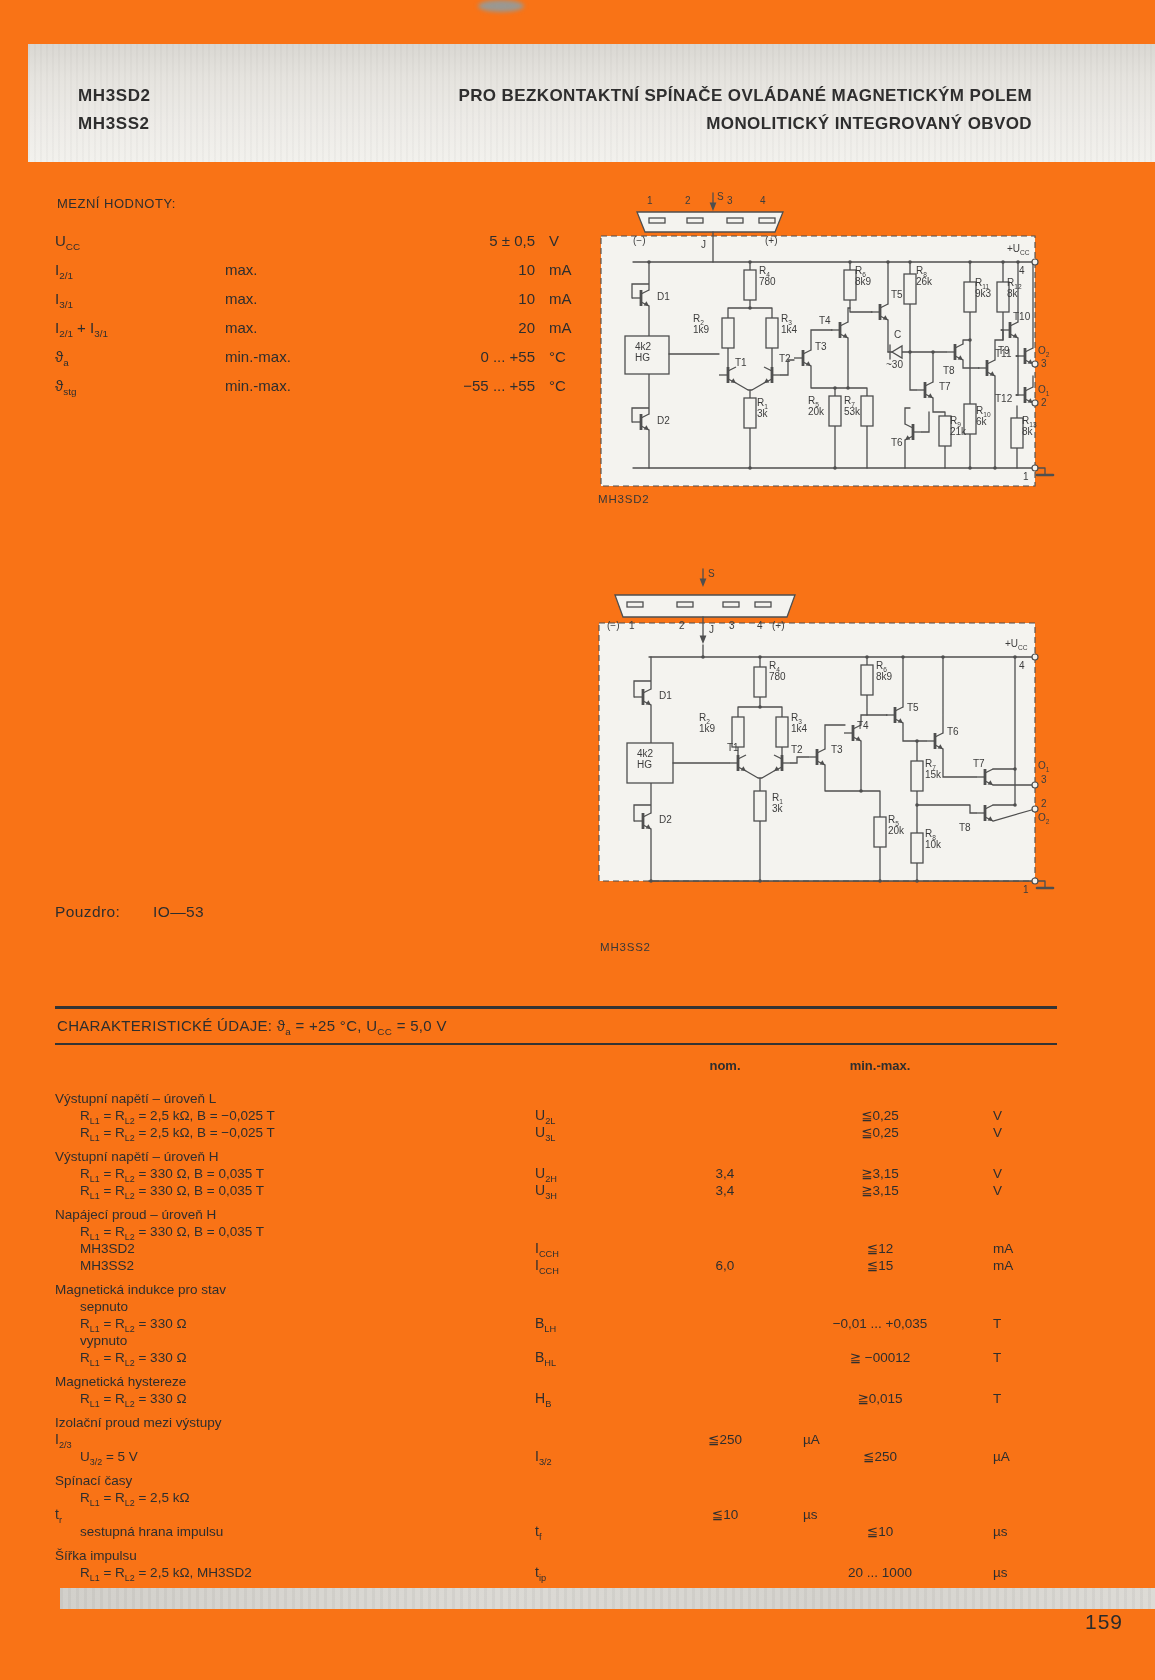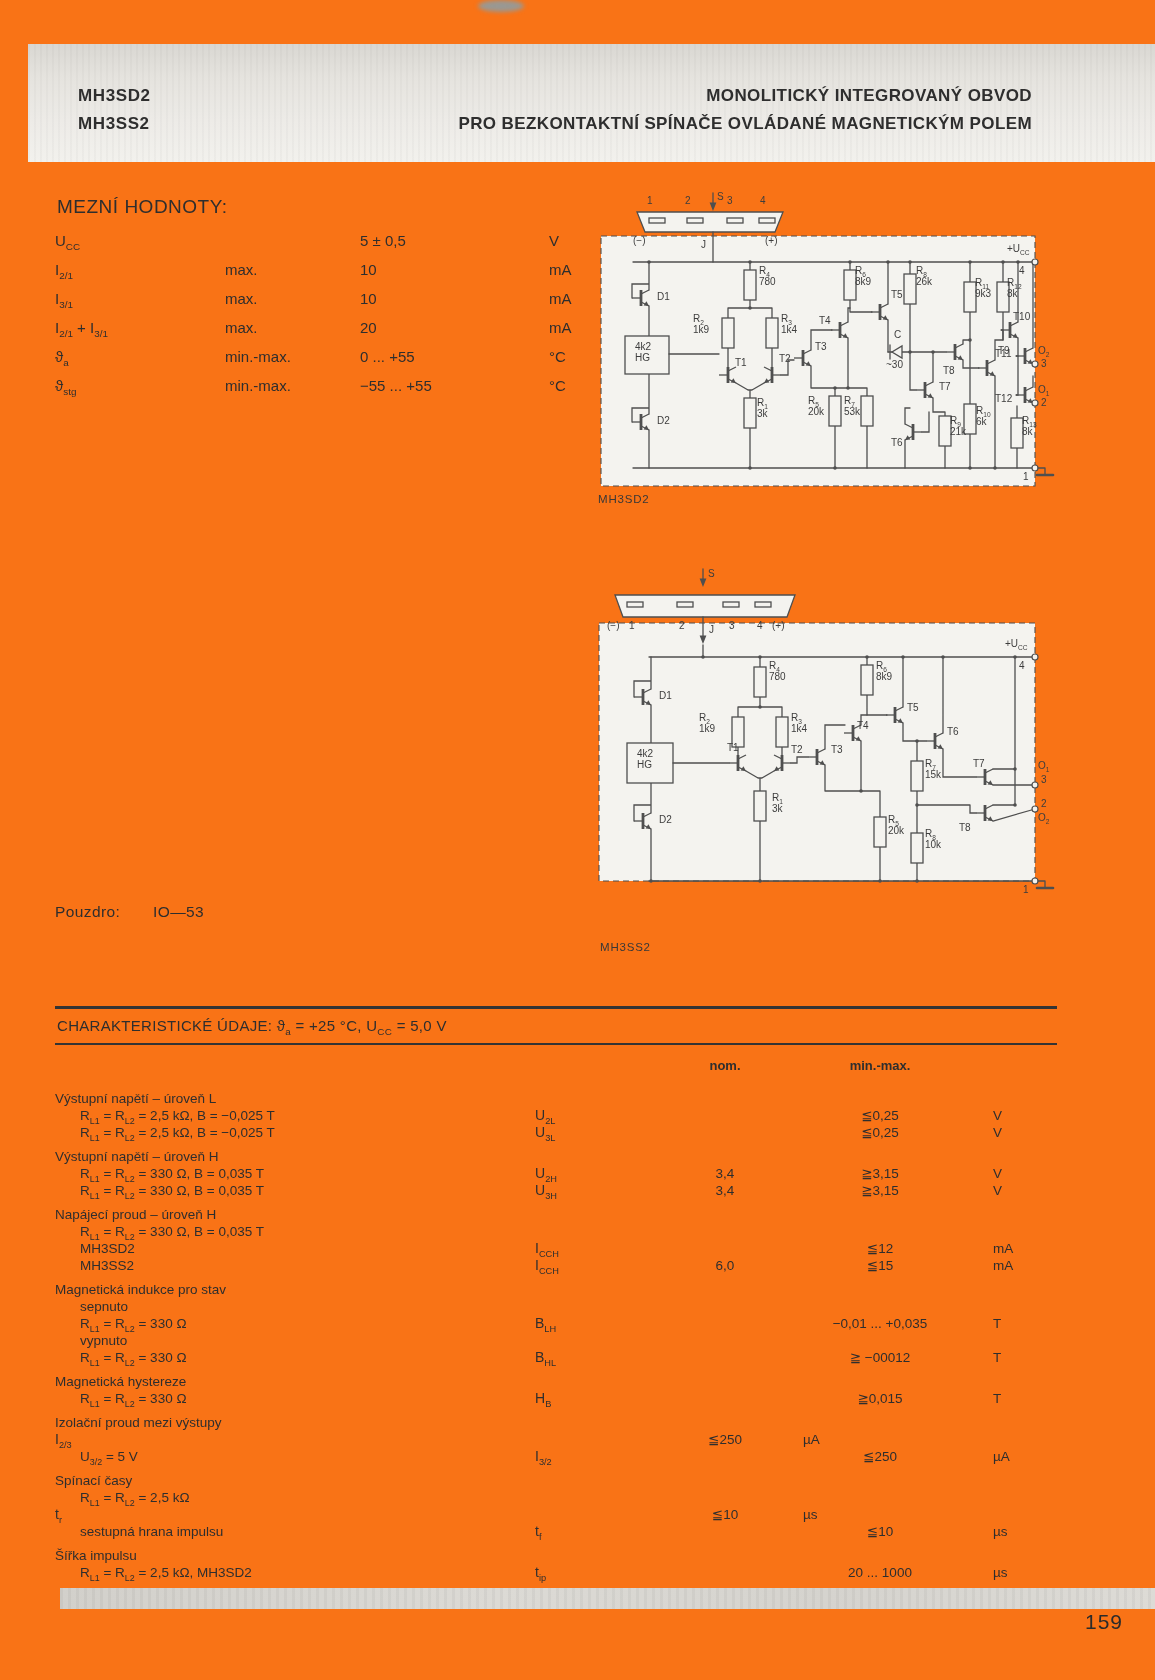--- a/index.html
+++ b/index.html
@@ -74,8 +74,8 @@
     <div>MH3SS2</div>
   </div>
   <div class="abs title">
+    <div>PRO BEZKONTAKTNÍ SPÍNAČE OVLÁDANÉ MAGNETICKÝM POLEM</div>
     <div>MONOLITICKÝ INTEGROVANÝ OBVOD</div>
-    <div>PRO BEZKONTAKTNÍ SPÍNAČE OVLÁDANÉ MAGNETICKÝM POLEM</div>
   </div>
 
   <div class="abs lim-title">MEZNÍ HODNOTY:</div>

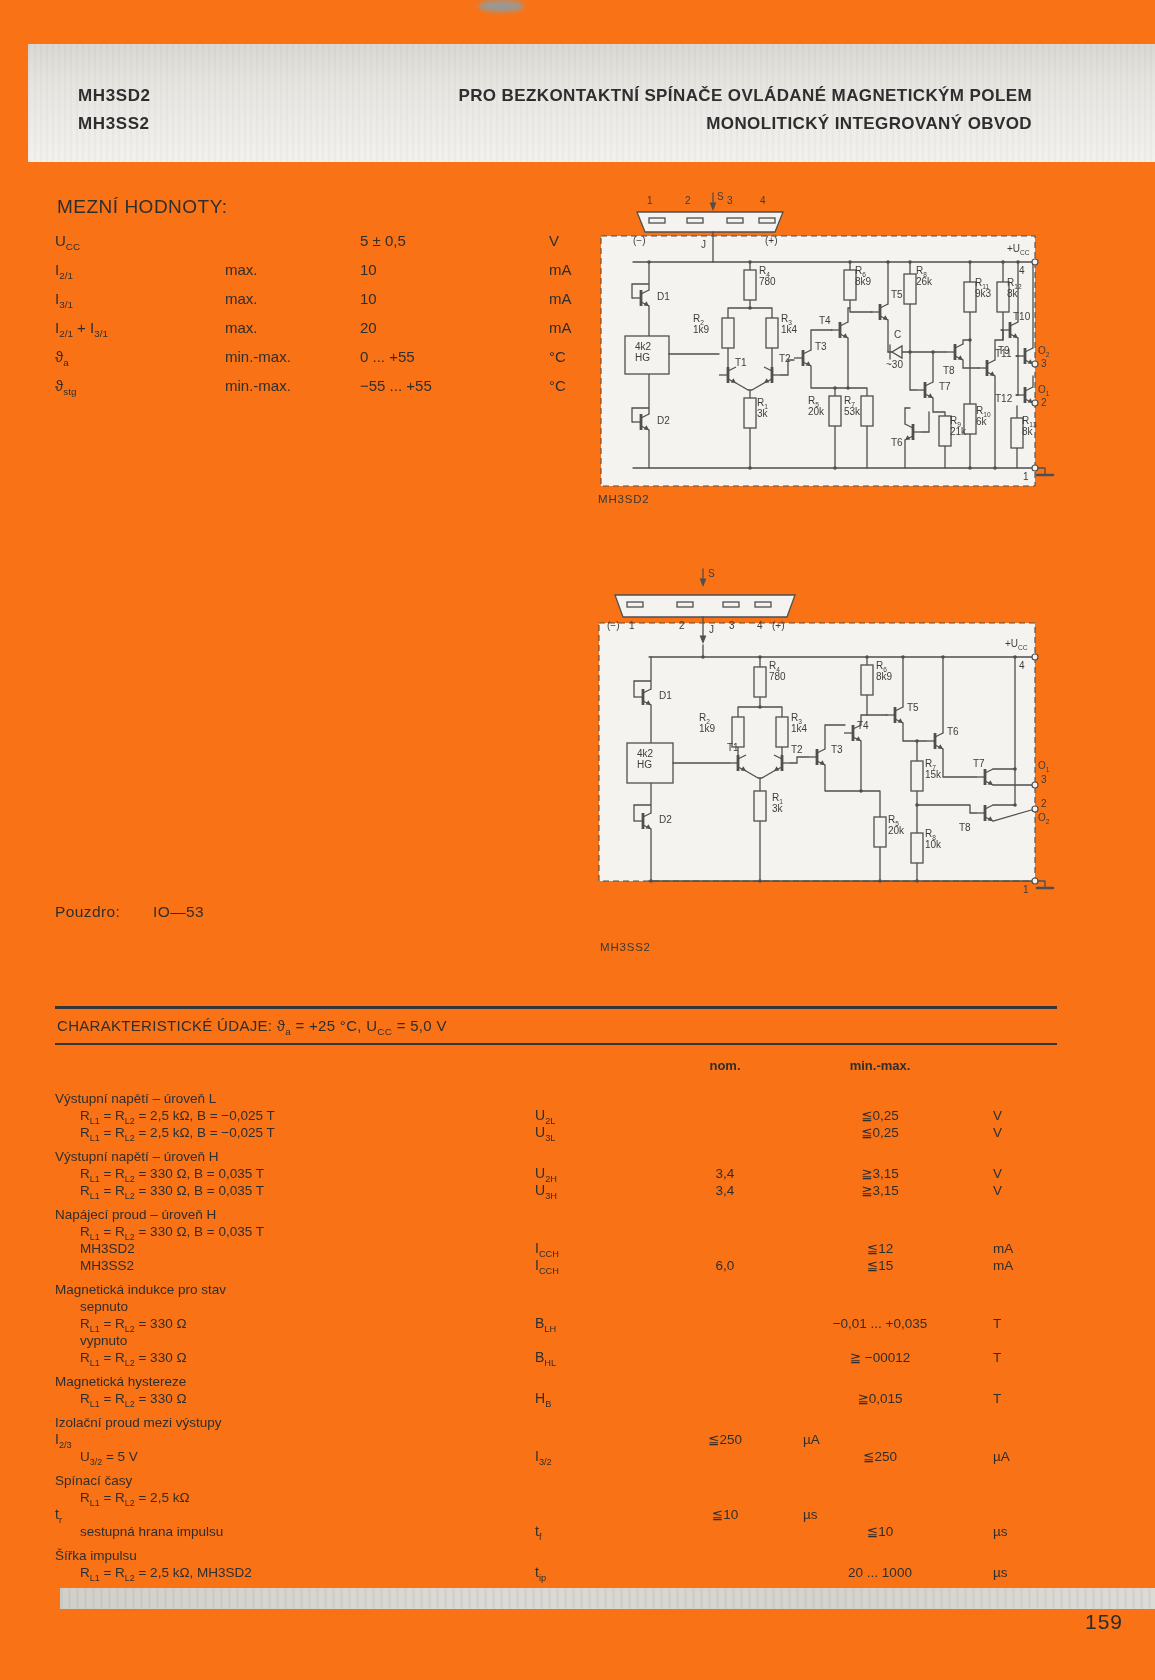--- a/index.html
+++ b/index.html
@@ -22,7 +22,7 @@
   .title{left:330px;top:82px;width:702px;text-align:right;font-size:17px;font-weight:bold;
          line-height:28px;letter-spacing:.4px;}
   
-  .lim-title{left:57px;top:196px;font-size:19px;letter-spacing:.5px;}
+  .lim-title{left:57px;top:196px;font-size:13px;letter-spacing:.5px;}
   .lim-rows{left:55px;top:226px;width:570px;}
   .lim-row{display:grid;grid-template-columns:165px 140px 175px 80px;height:29px;align-items:center;font-size:15px;}
   .lim-cond{padding-left:5px;}

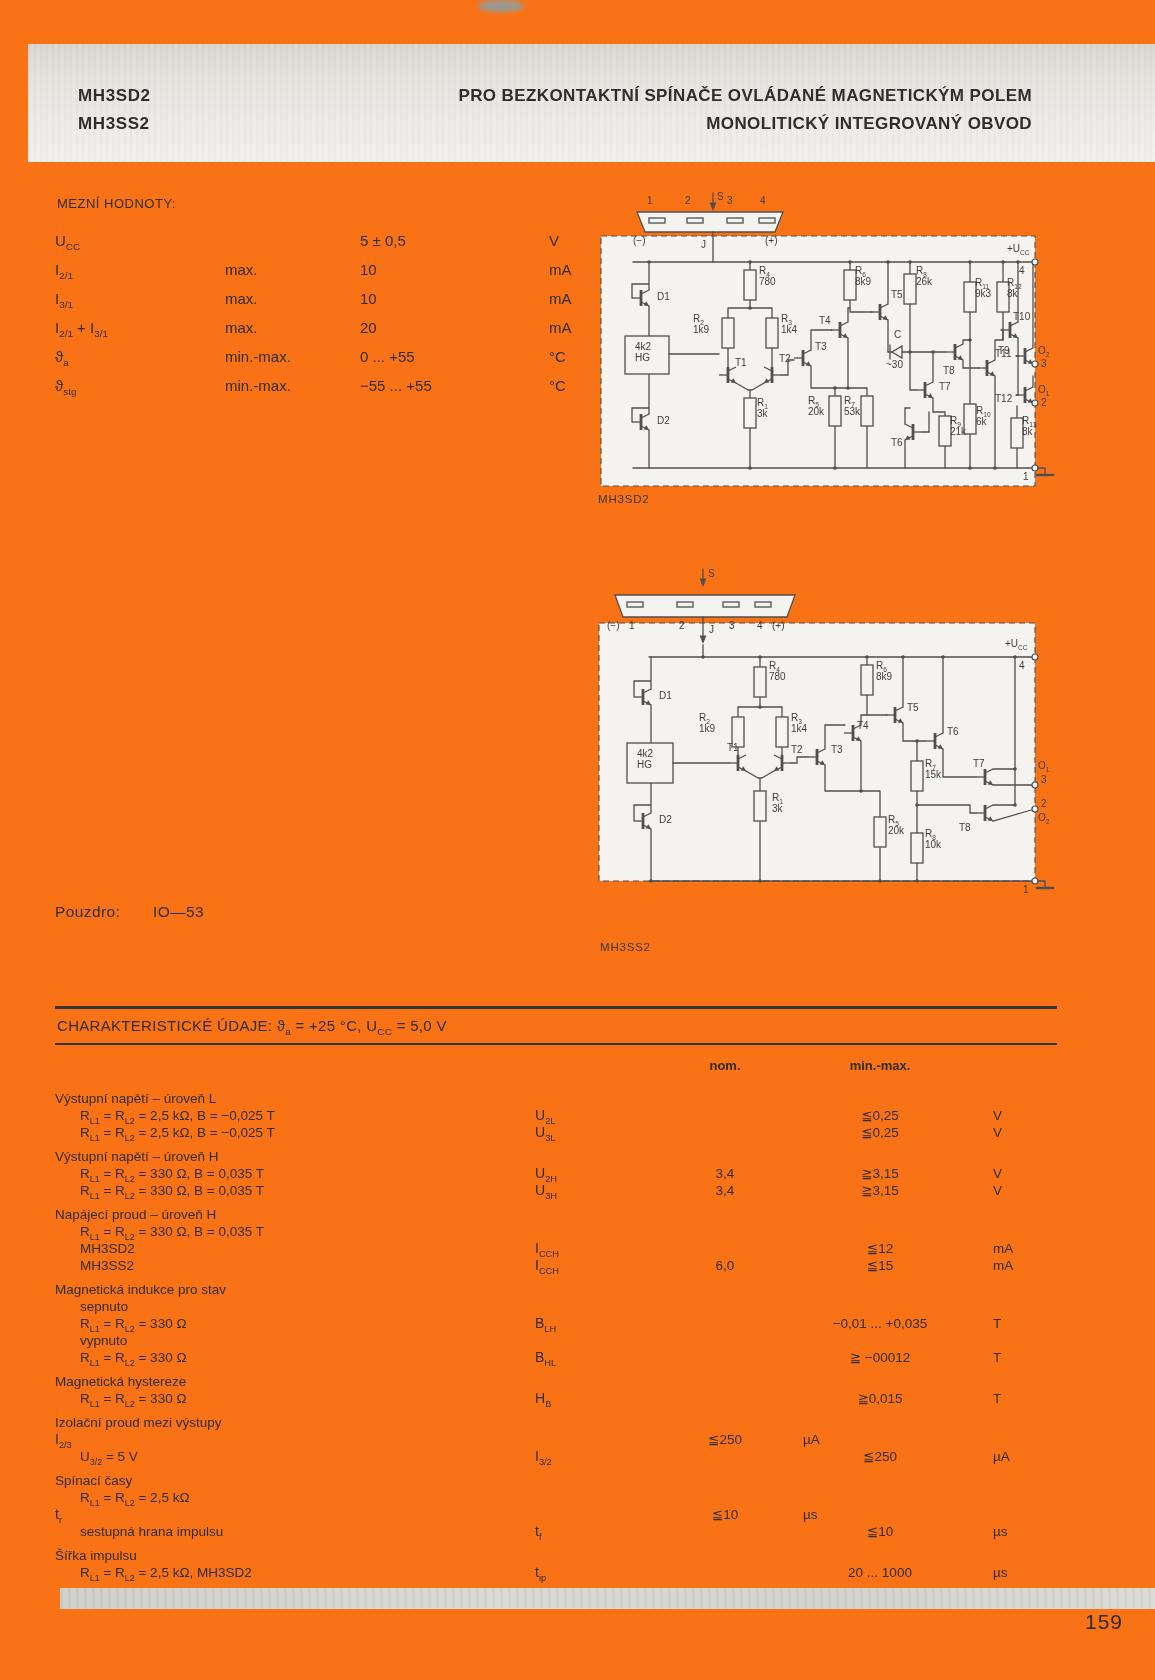--- a/index.html
+++ b/index.html
@@ -26,7 +26,7 @@
   .lim-rows{left:55px;top:226px;width:570px;}
   .lim-row{display:grid;grid-template-columns:165px 140px 175px 80px;height:29px;align-items:center;font-size:15px;}
   .lim-cond{padding-left:5px;}
-  .lim-val{text-align:left;}
+  .lim-val{text-align:right;}
   .lim-unit{padding-left:14px;}
   
   .schem{position:absolute;left:595px;width:460px;}

